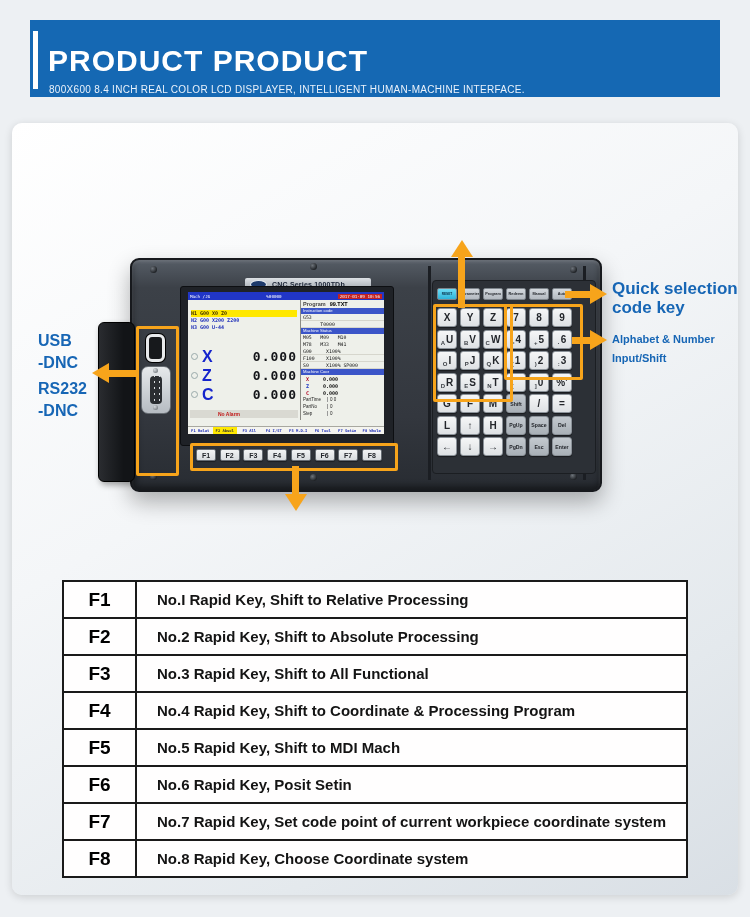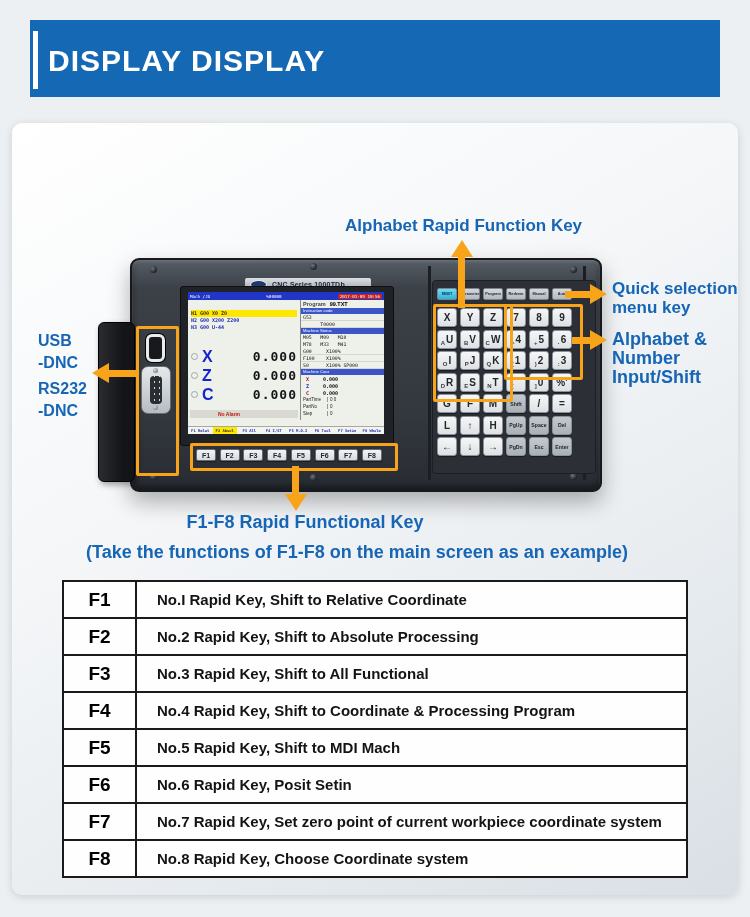--- a/index.html
+++ b/index.html
@@ -120,7 +120,7 @@
 
   <div class="header">
     <div class="vbar"></div>
-    <div class="hdr-title">DISPLAY DISPLAY</div>
+    <div class="hdr-title">PRODUCT PRODUCT</div>
   </div>
 
   <div class="card"></div>

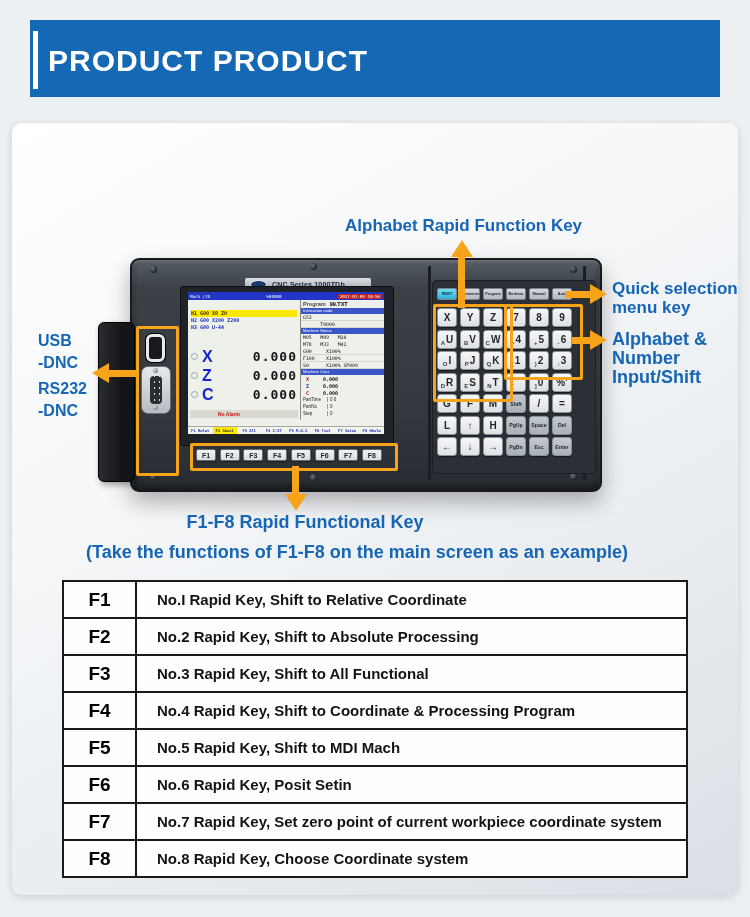--- a/index.html
+++ b/index.html
@@ -121,6 +121,7 @@
   <div class="header">
     <div class="vbar"></div>
     <div class="hdr-title">PRODUCT PRODUCT</div>
+    <div class="hdr-sub">800X600 8.4 INCH REAL COLOR LCD DISPLAYER, INTELLIGENT HUMAN-MACHINE INTERFACE.</div>
   </div>
 
   <div class="card"></div>

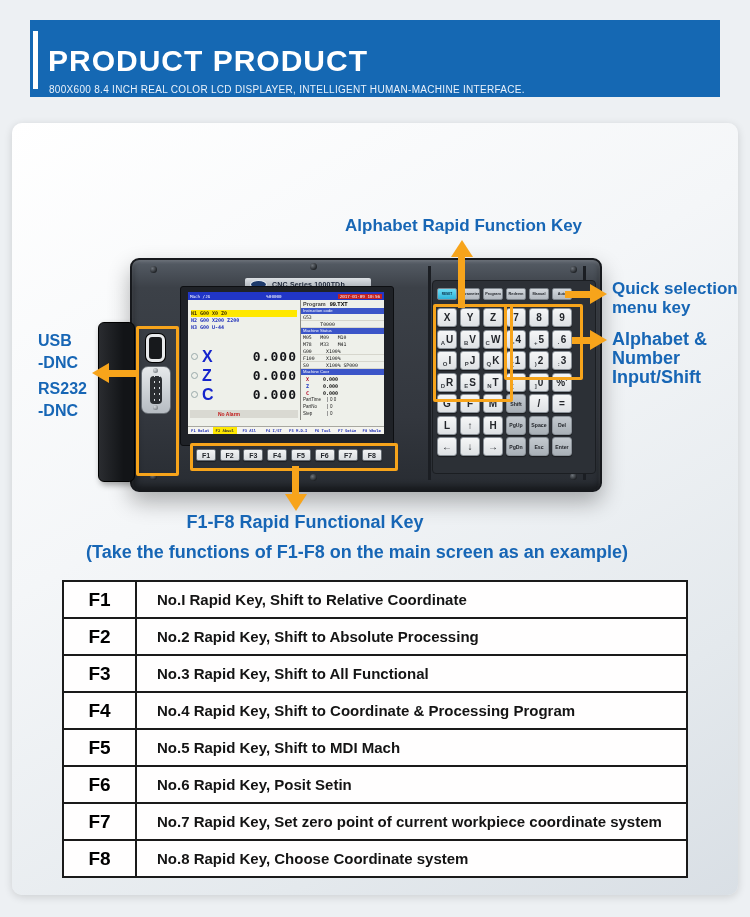--- a/index.html
+++ b/index.html
@@ -248,7 +248,6 @@
   <div class="stem" style="left:292px;top:466px;width:7px;height:28px;"></div>
   <div class="ahead down" style="left:285px;top:494px;"></div>
 
-  <div class="ann ann-alpha">Alphabet Rapid Function Key</div>
   <div class="ann ann-quick">Quick selection menu key</div>
   <div class="ann ann-alnum">Alphabet &amp; Number Input/Shift</div>
   <div class="ann ann-usb">USB

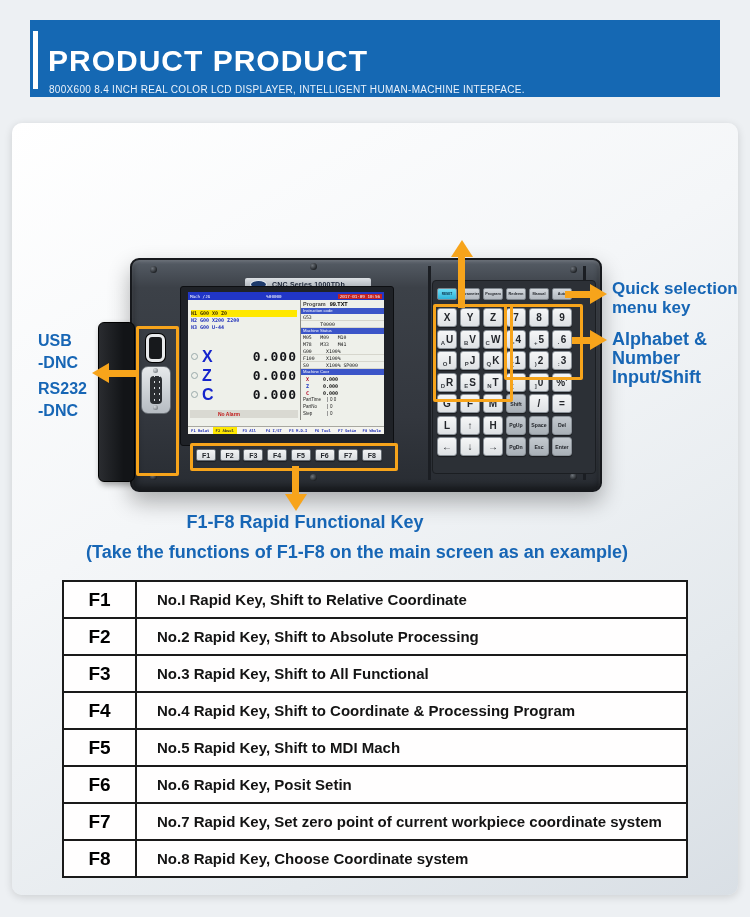--- a/index.html
+++ b/index.html
@@ -248,7 +248,7 @@
   <div class="stem" style="left:292px;top:466px;width:7px;height:28px;"></div>
   <div class="ahead down" style="left:285px;top:494px;"></div>
 
-  <div class="ann ann-quick">Quick selection menu key</div>
+  <div class="ann ann-quick">Quick selection code key</div>
   <div class="ann ann-alnum">Alphabet &amp; Number Input/Shift</div>
   <div class="ann ann-usb">USB
 -DNC</div>

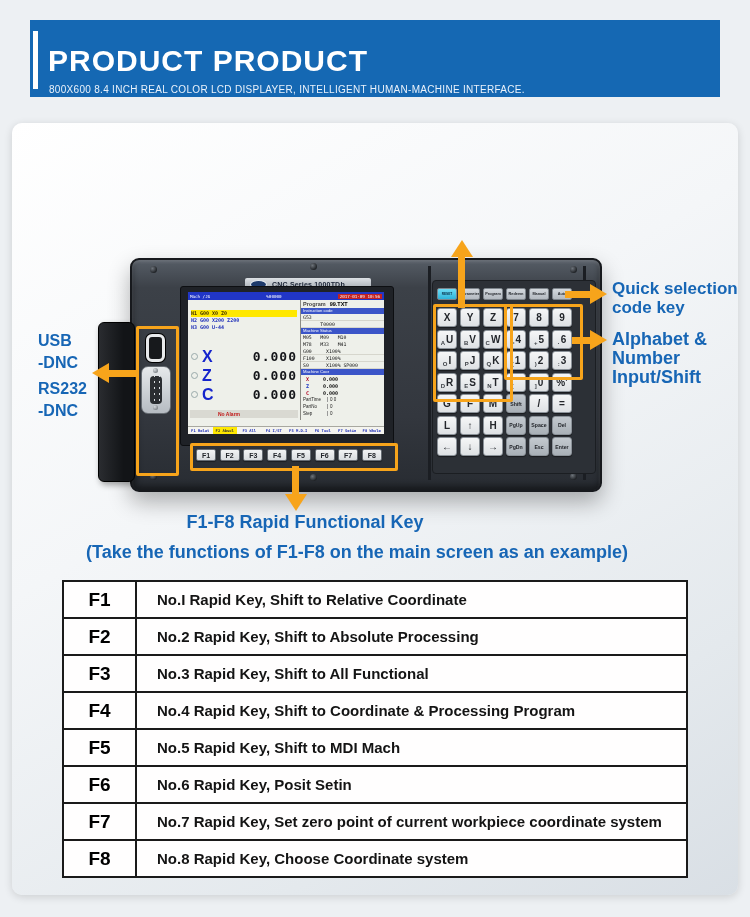--- a/index.html
+++ b/index.html
@@ -101,7 +101,7 @@
   .ann{position:absolute;color:#1766b5;font-weight:bold;z-index:8;}
   .ann-alpha{left:345px;top:216px;font-size:17px;white-space:nowrap;}
   .ann-quick{left:612px;top:279px;width:135px;font-size:17px;line-height:19px;}
-  .ann-alnum{left:612px;top:330px;width:125px;font-size:18px;line-height:19px;}
+  .ann-alnum{left:612px;top:330px;width:125px;font-size:11px;line-height:19px;}
   .ann-usb{left:38px;top:330px;font-size:16px;line-height:22px;white-space:pre-line;}
   .ann-rs232{left:38px;top:378px;font-size:16px;line-height:22px;white-space:pre-line;}
   .ann-ftitle{left:305px;top:512px;transform:translateX(-50%);font-size:18px;white-space:nowrap;}

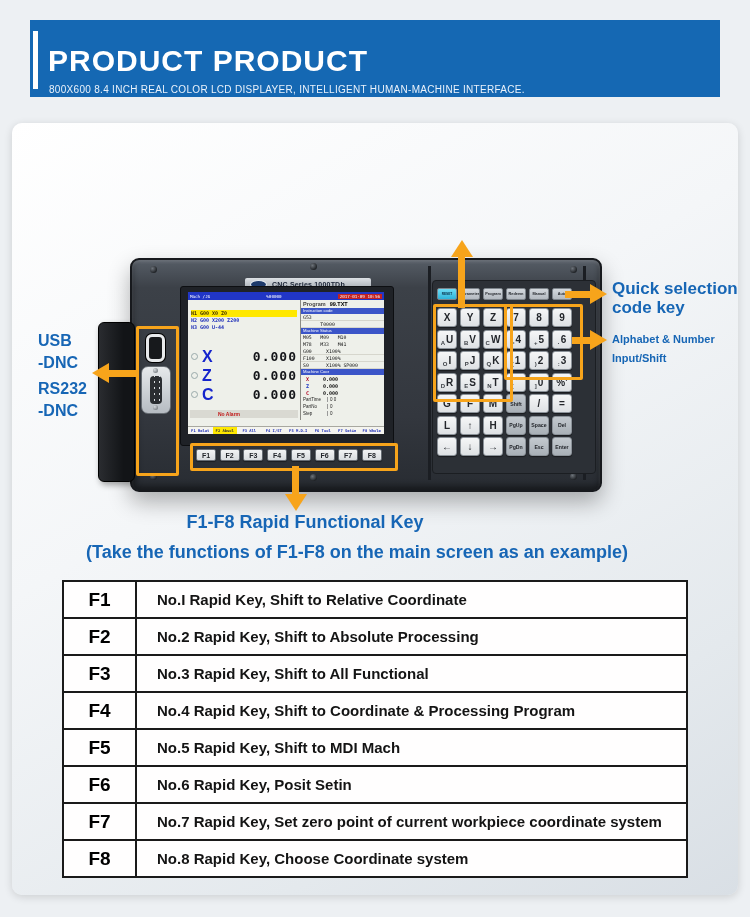--- a/index.html
+++ b/index.html
@@ -254,7 +254,6 @@
 -DNC</div>
   <div class="ann ann-rs232">RS232
 -DNC</div>
-  <div class="ann ann-ftitle">F1-F8 Rapid Functional Key</div>
   <div class="ann ann-fsub">(Take the functions of F1-F8 on the main screen as an example)</div>
 
   <table class="ftable">

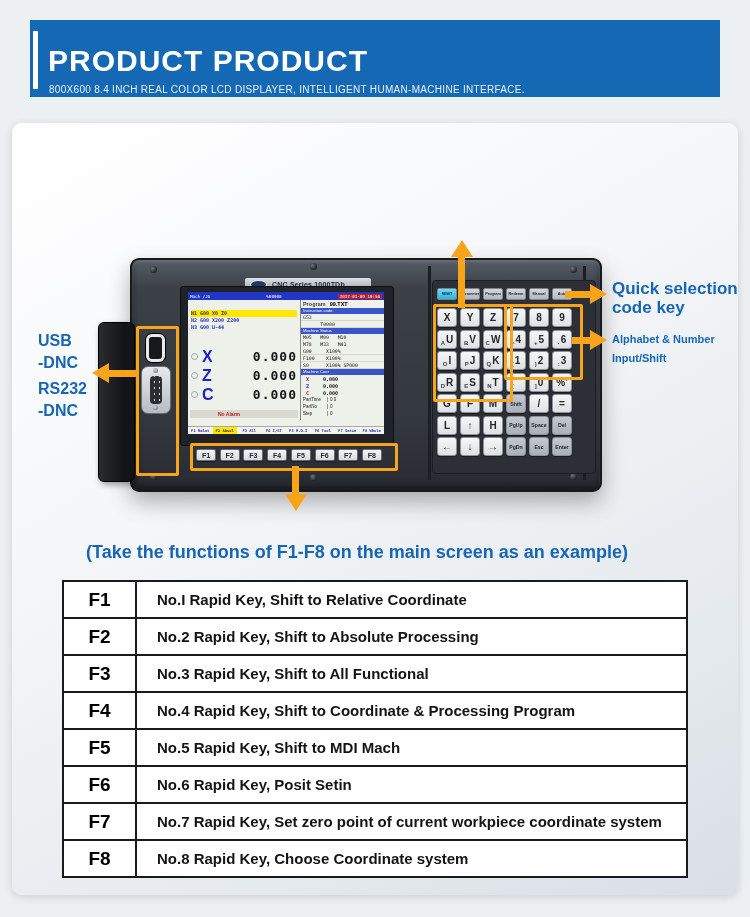--- a/index.html
+++ b/index.html
@@ -254,7 +254,6 @@
 -DNC</div>
   <div class="ann ann-rs232">RS232
 -DNC</div>
-  <div class="ann ann-fsub">(Take the functions of F1-F8 on the main screen as an example)</div>
 
   <table class="ftable">
     <tbody id="table-body">

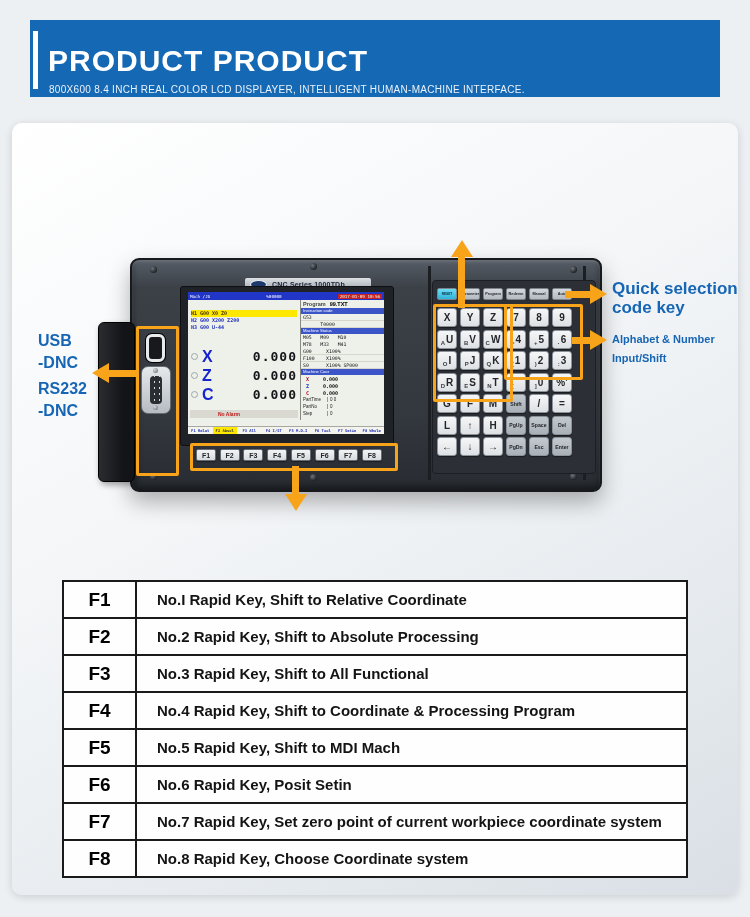--- a/index.html
+++ b/index.html
@@ -259,7 +259,7 @@
     <tbody id="table-body">
         <tr>
           <td class="fkey-cell">F1</td>
-          <td class="desc-cell">No.I Rapid Key, Shift to Relative Coordinate</td>
+          <td class="desc-cell">No.I Rapid Key, Shift to Relative Processing</td>
         </tr>
         <tr>
           <td class="fkey-cell">F2</td>

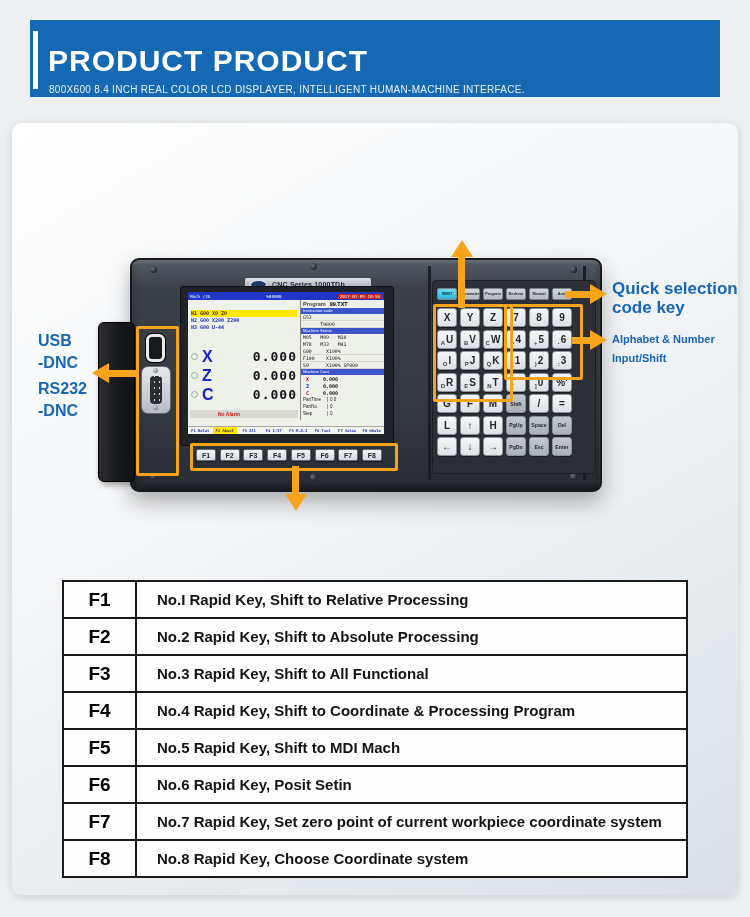--- a/index.html
+++ b/index.html
@@ -283,7 +283,7 @@
         </tr>
         <tr>
           <td class="fkey-cell">F7</td>
-          <td class="desc-cell">No.7 Rapid Key, Set zero point of current workpiece coordinate system</td>
+          <td class="desc-cell">No.7 Rapid Key, Set code point of current workpiece coordinate system</td>
         </tr>
         <tr>
           <td class="fkey-cell">F8</td>

